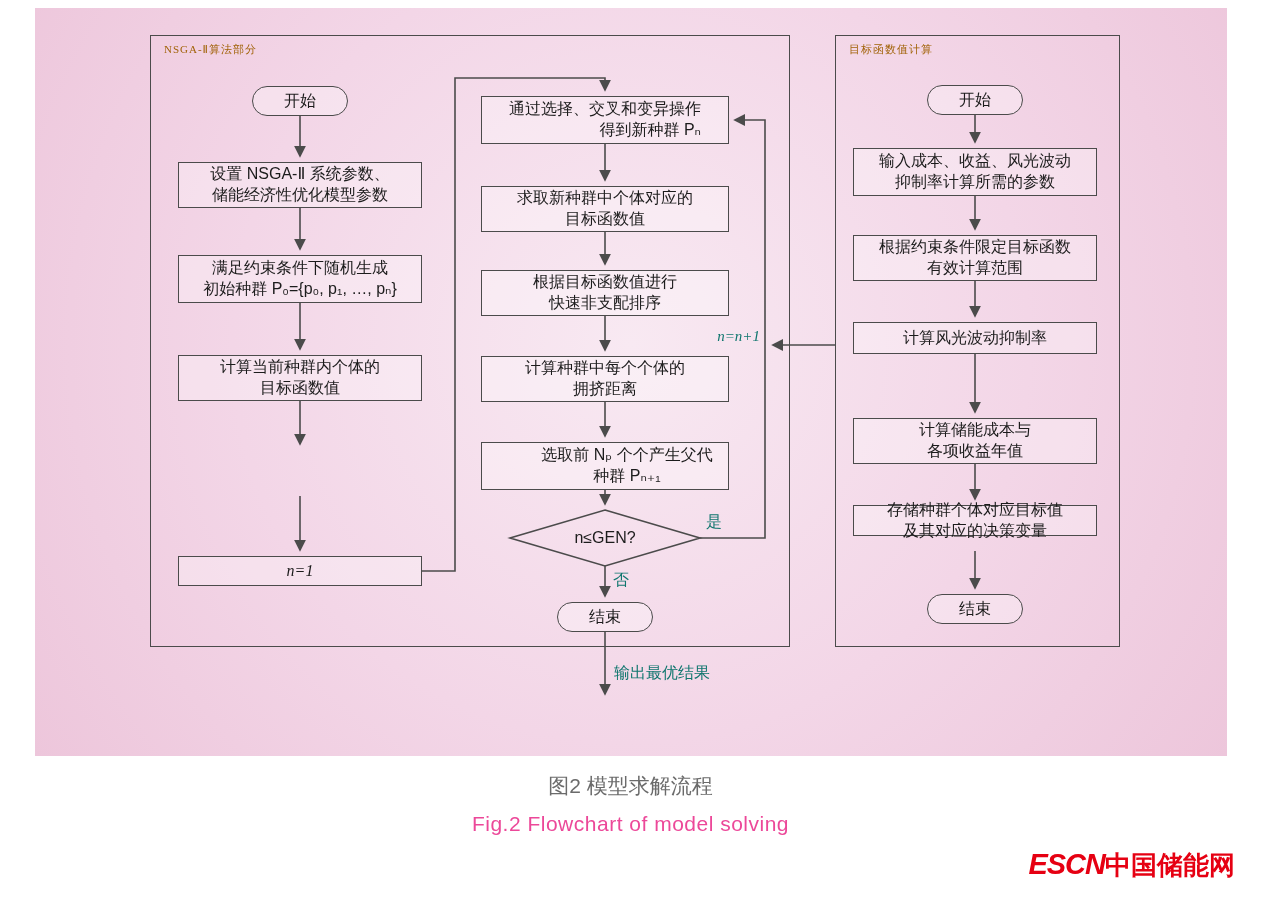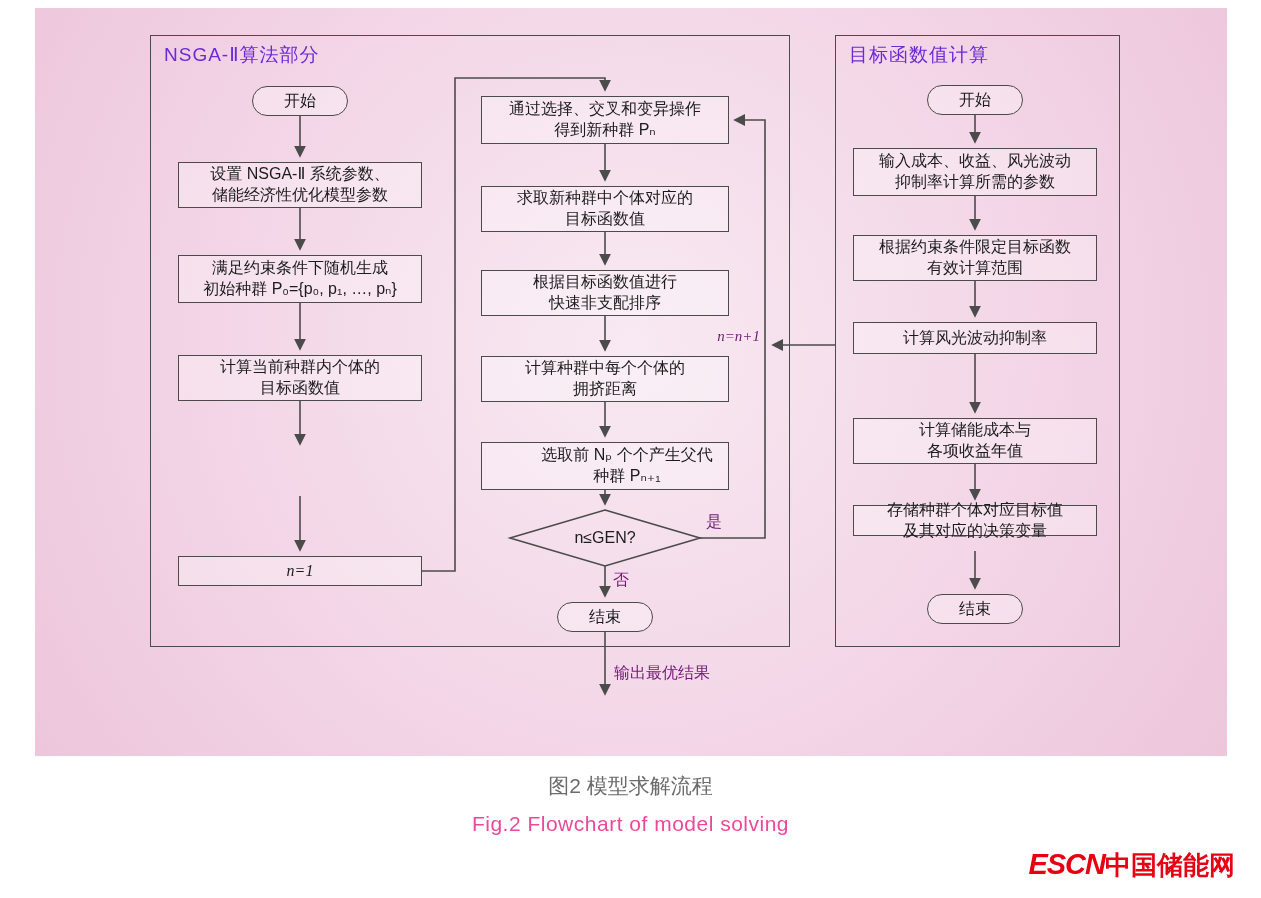--- a/index.html
+++ b/index.html
@@ -9,7 +9,7 @@
           background:radial-gradient(circle at 50% 45%, #f8e9f2 0%, #f3d6e7 55%, #edc6db 100%);}
   svg.overlay{position:absolute;left:0;top:0;width:1261px;height:898px;z-index:3;pointer-events:none;}
   .panel{position:absolute;border:1.6px solid #4b4b4b;z-index:1;box-sizing:border-box;background:transparent;}
-  .panel-title{position:absolute;z-index:2;font-size:19px;color:#6d28d9;letter-spacing:1px;}
+  .panel-title{position:absolute;z-index:2;font-size:11px;color:#a16207;letter-spacing:1px;font-family:Liberation Serif, serif;}
   .node{position:absolute;display:flex;align-items:center;justify-content:center;text-align:center;
         border:1.6px solid #4b4b4b;background:rgba(255,255,255,0.30);color:#1c1c1c;
         font-size:16px;line-height:1.3;white-space:pre-line;z-index:4;box-sizing:border-box;}

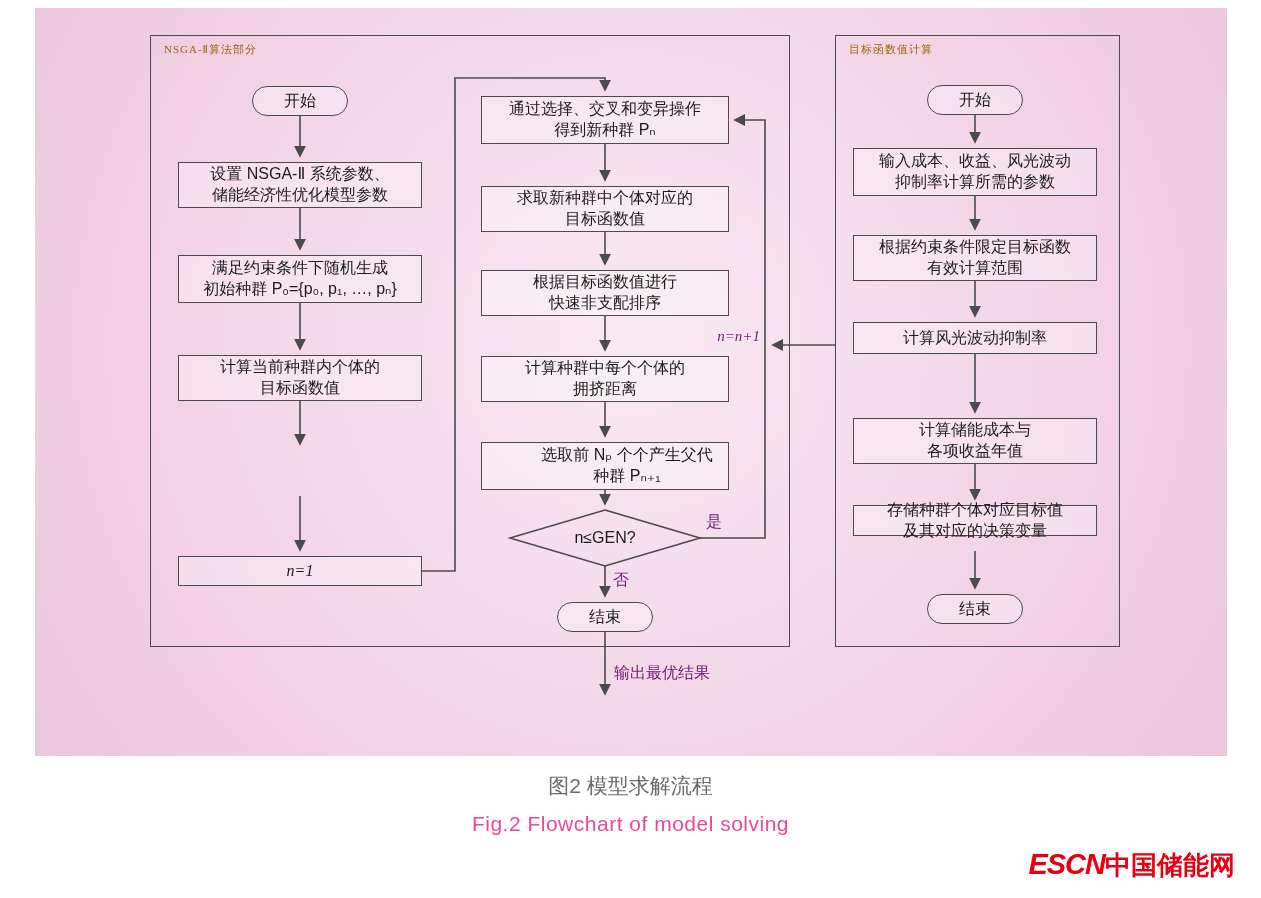--- a/index.html
+++ b/index.html
@@ -83,7 +83,7 @@
 目标函数值</div>
   <div class="node math" style="left:178px;top:556px;width:244px;height:30px;">n=1</div>
 
-  <div class="node" style="left:481px;top:96px;width:248px;height:48px;">通过选择、交叉和变异操作
+  <div class="node" style="left:481px;top:96px;width:248px;height:48px;text-align:right;">通过选择、交叉和变异操作
 得到新种群 Pₙ</div>
   <div class="node" style="left:481px;top:186px;width:248px;height:46px;">求取新种群中个体对应的
 目标函数值</div>

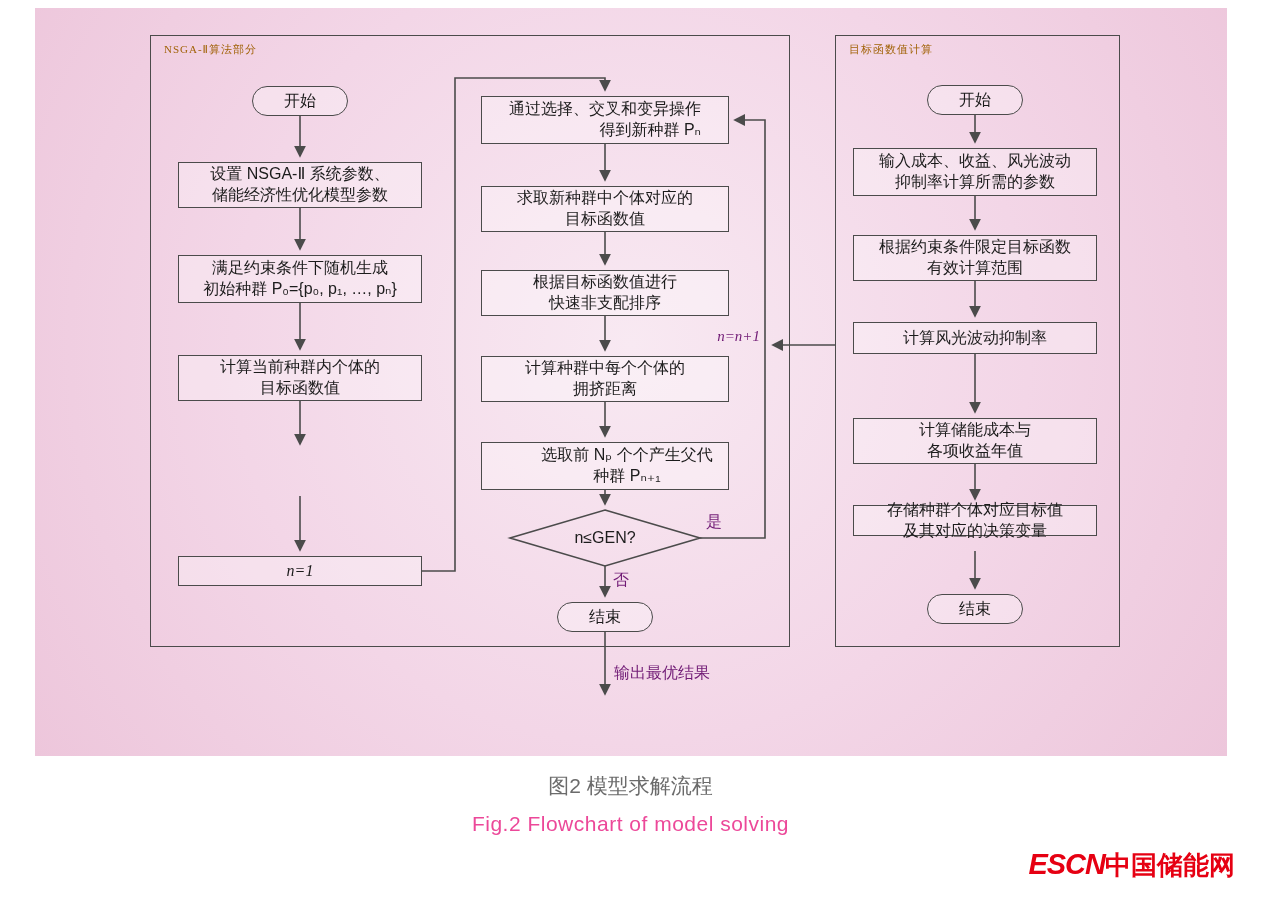--- a/index.html
+++ b/index.html
@@ -15,7 +15,7 @@
         font-size:16px;line-height:1.3;white-space:pre-line;z-index:4;box-sizing:border-box;}
   .rounded{border-radius:15px;}
   .no-border{border:none;background:transparent;}
-  .small-label{position:absolute;z-index:4;font-size:16px;color:#701a75;white-space:nowrap;}
+  .small-label{position:absolute;z-index:4;font-size:16px;color:#0f766e;white-space:nowrap;}
   .math{font-family:"Liberation Serif","DejaVu Serif",serif;font-style:italic;}
   .caption-zh{position:absolute;left:0;top:772px;width:1261px;text-align:center;
               font-size:21px;color:#6b6b6b;z-index:2;}

